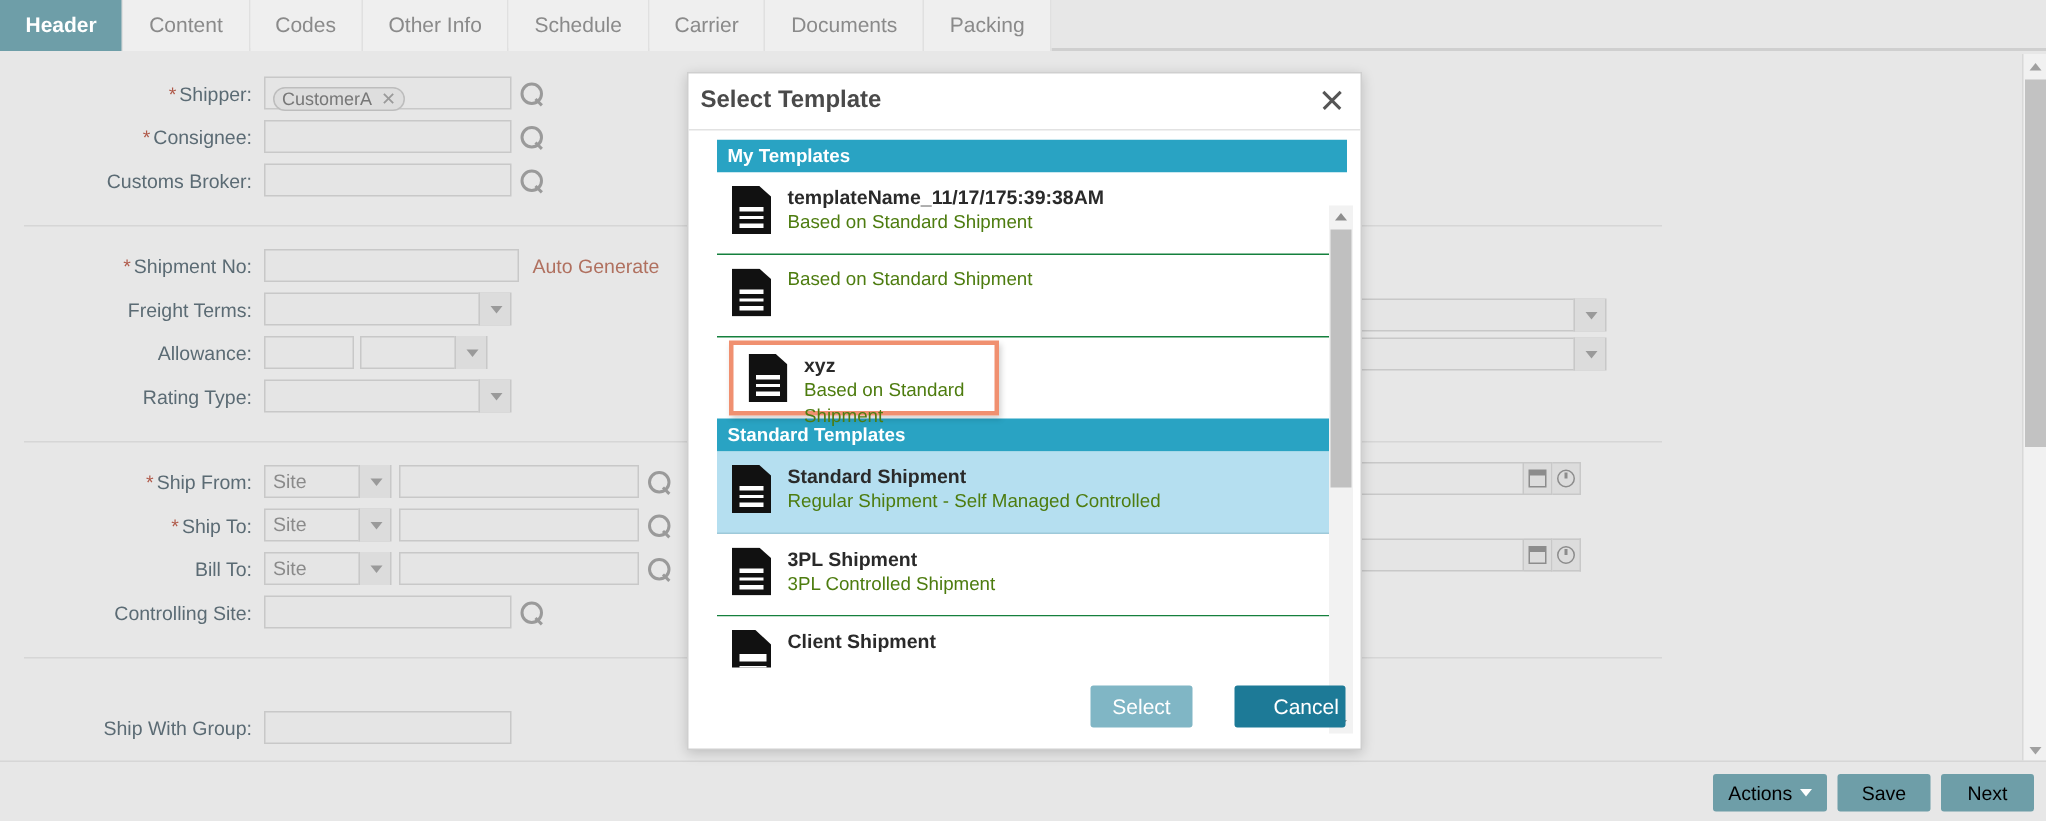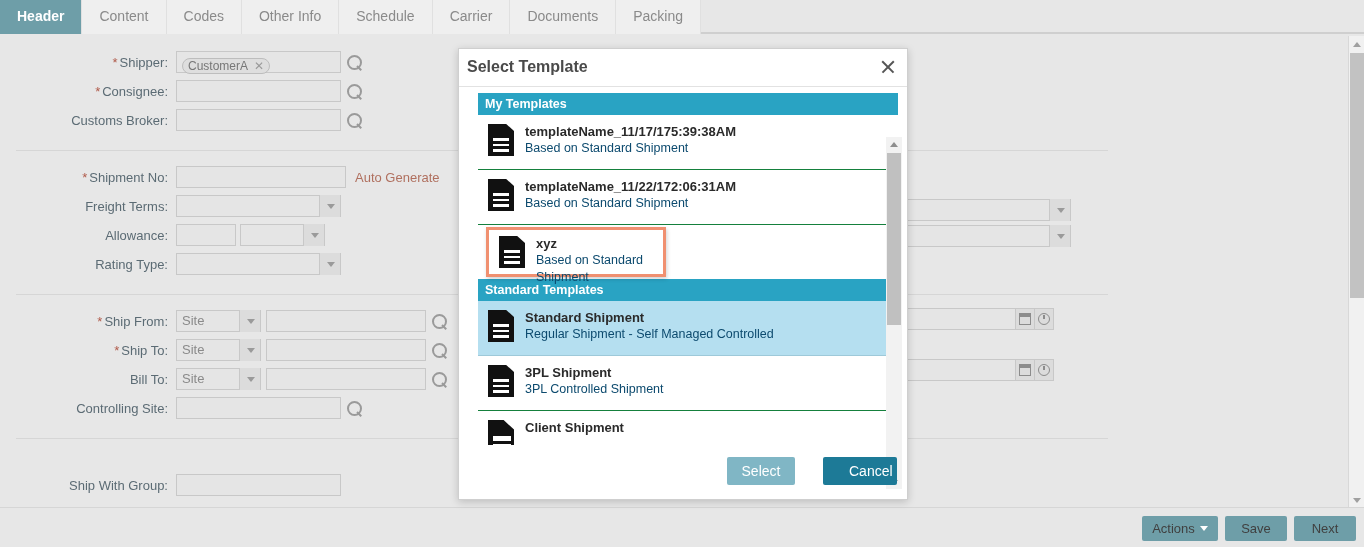--- a/index.html
+++ b/index.html
@@ -229,7 +229,7 @@
   .tpl-item.boxed .doc-ic { top: 6px; }
   .tpl-txt { margin-left: 37px; }
   .tpl-name { font-size: 13px; font-weight: bold; color: #2a2a2a; line-height: 17px; }
-  .tpl-desc { font-size: 12.5px; color: #0c4a6e; line-height: 17px; }
+  .tpl-desc { font-size: 12.5px; color: #4d7c0f; line-height: 17px; }
 
   .modal-scroll {
     position: absolute; right: 5px; top: 88px; width: 16px; height: 352px;

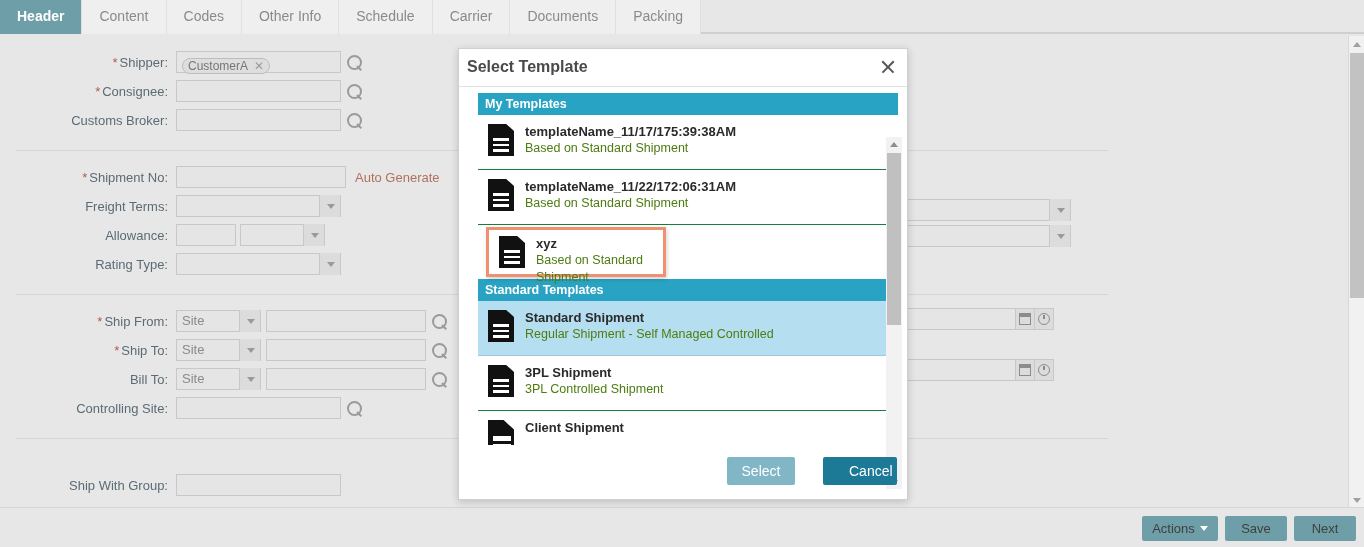--- a/index.html
+++ b/index.html
@@ -440,7 +440,6 @@
               <i class="ln l3"></i>
             </div>
           <div class="tpl-txt">
-            <div class="tpl-name">templateName_11/22/172:06:31AM</div>
             <div class="tpl-desc">Based on Standard Shipment</div>
           </div>
         </div>

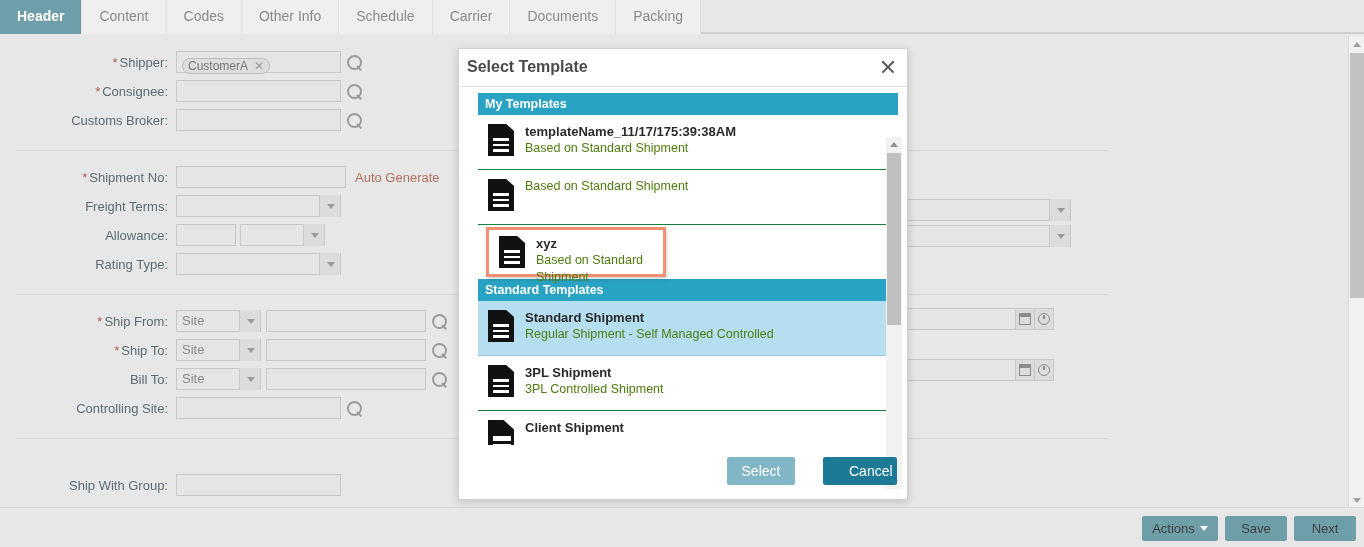--- a/index.html
+++ b/index.html
@@ -158,7 +158,7 @@
   }
   .btn {
     position: absolute; top: 8px; height: 25px; line-height: 24px;
-    background: #6e9ea8; color: #404040; border: none; font-size: 13px;
+    background: #6e9ea8; color: #000000; border: none; font-size: 13px;
     text-align: center; cursor: pointer; border-radius: 2px;
     font-family: "Liberation Sans", sans-serif;
   }

